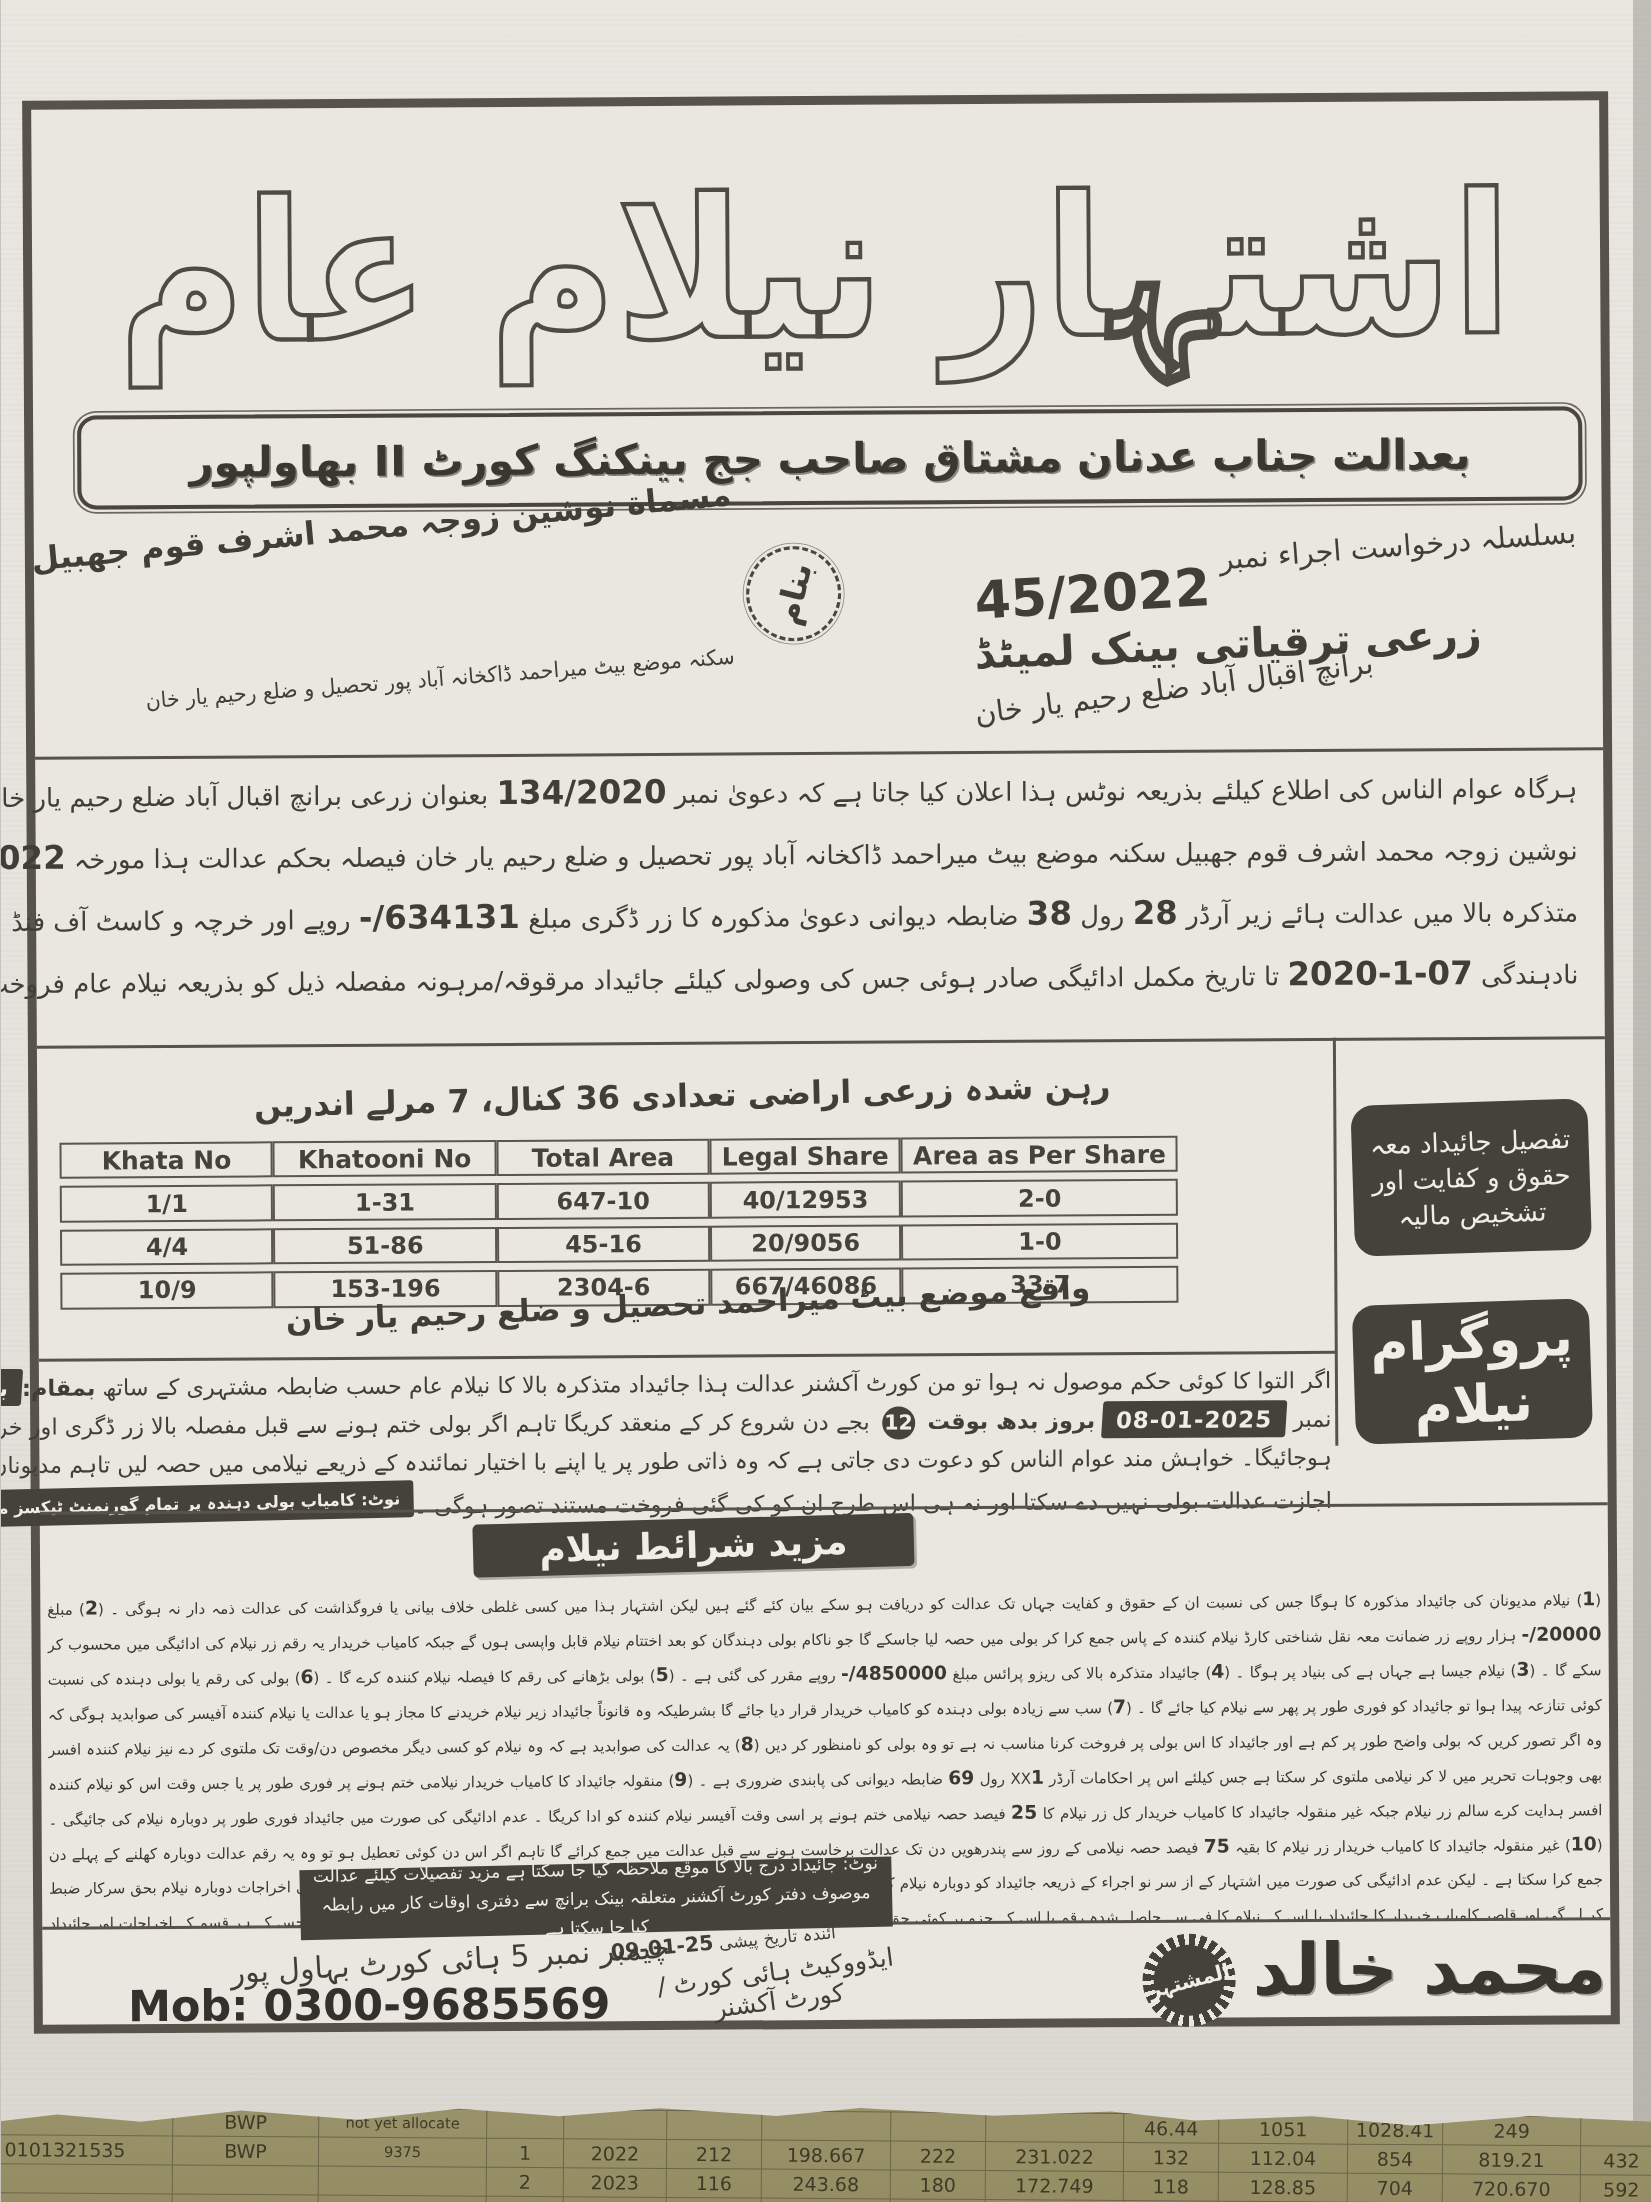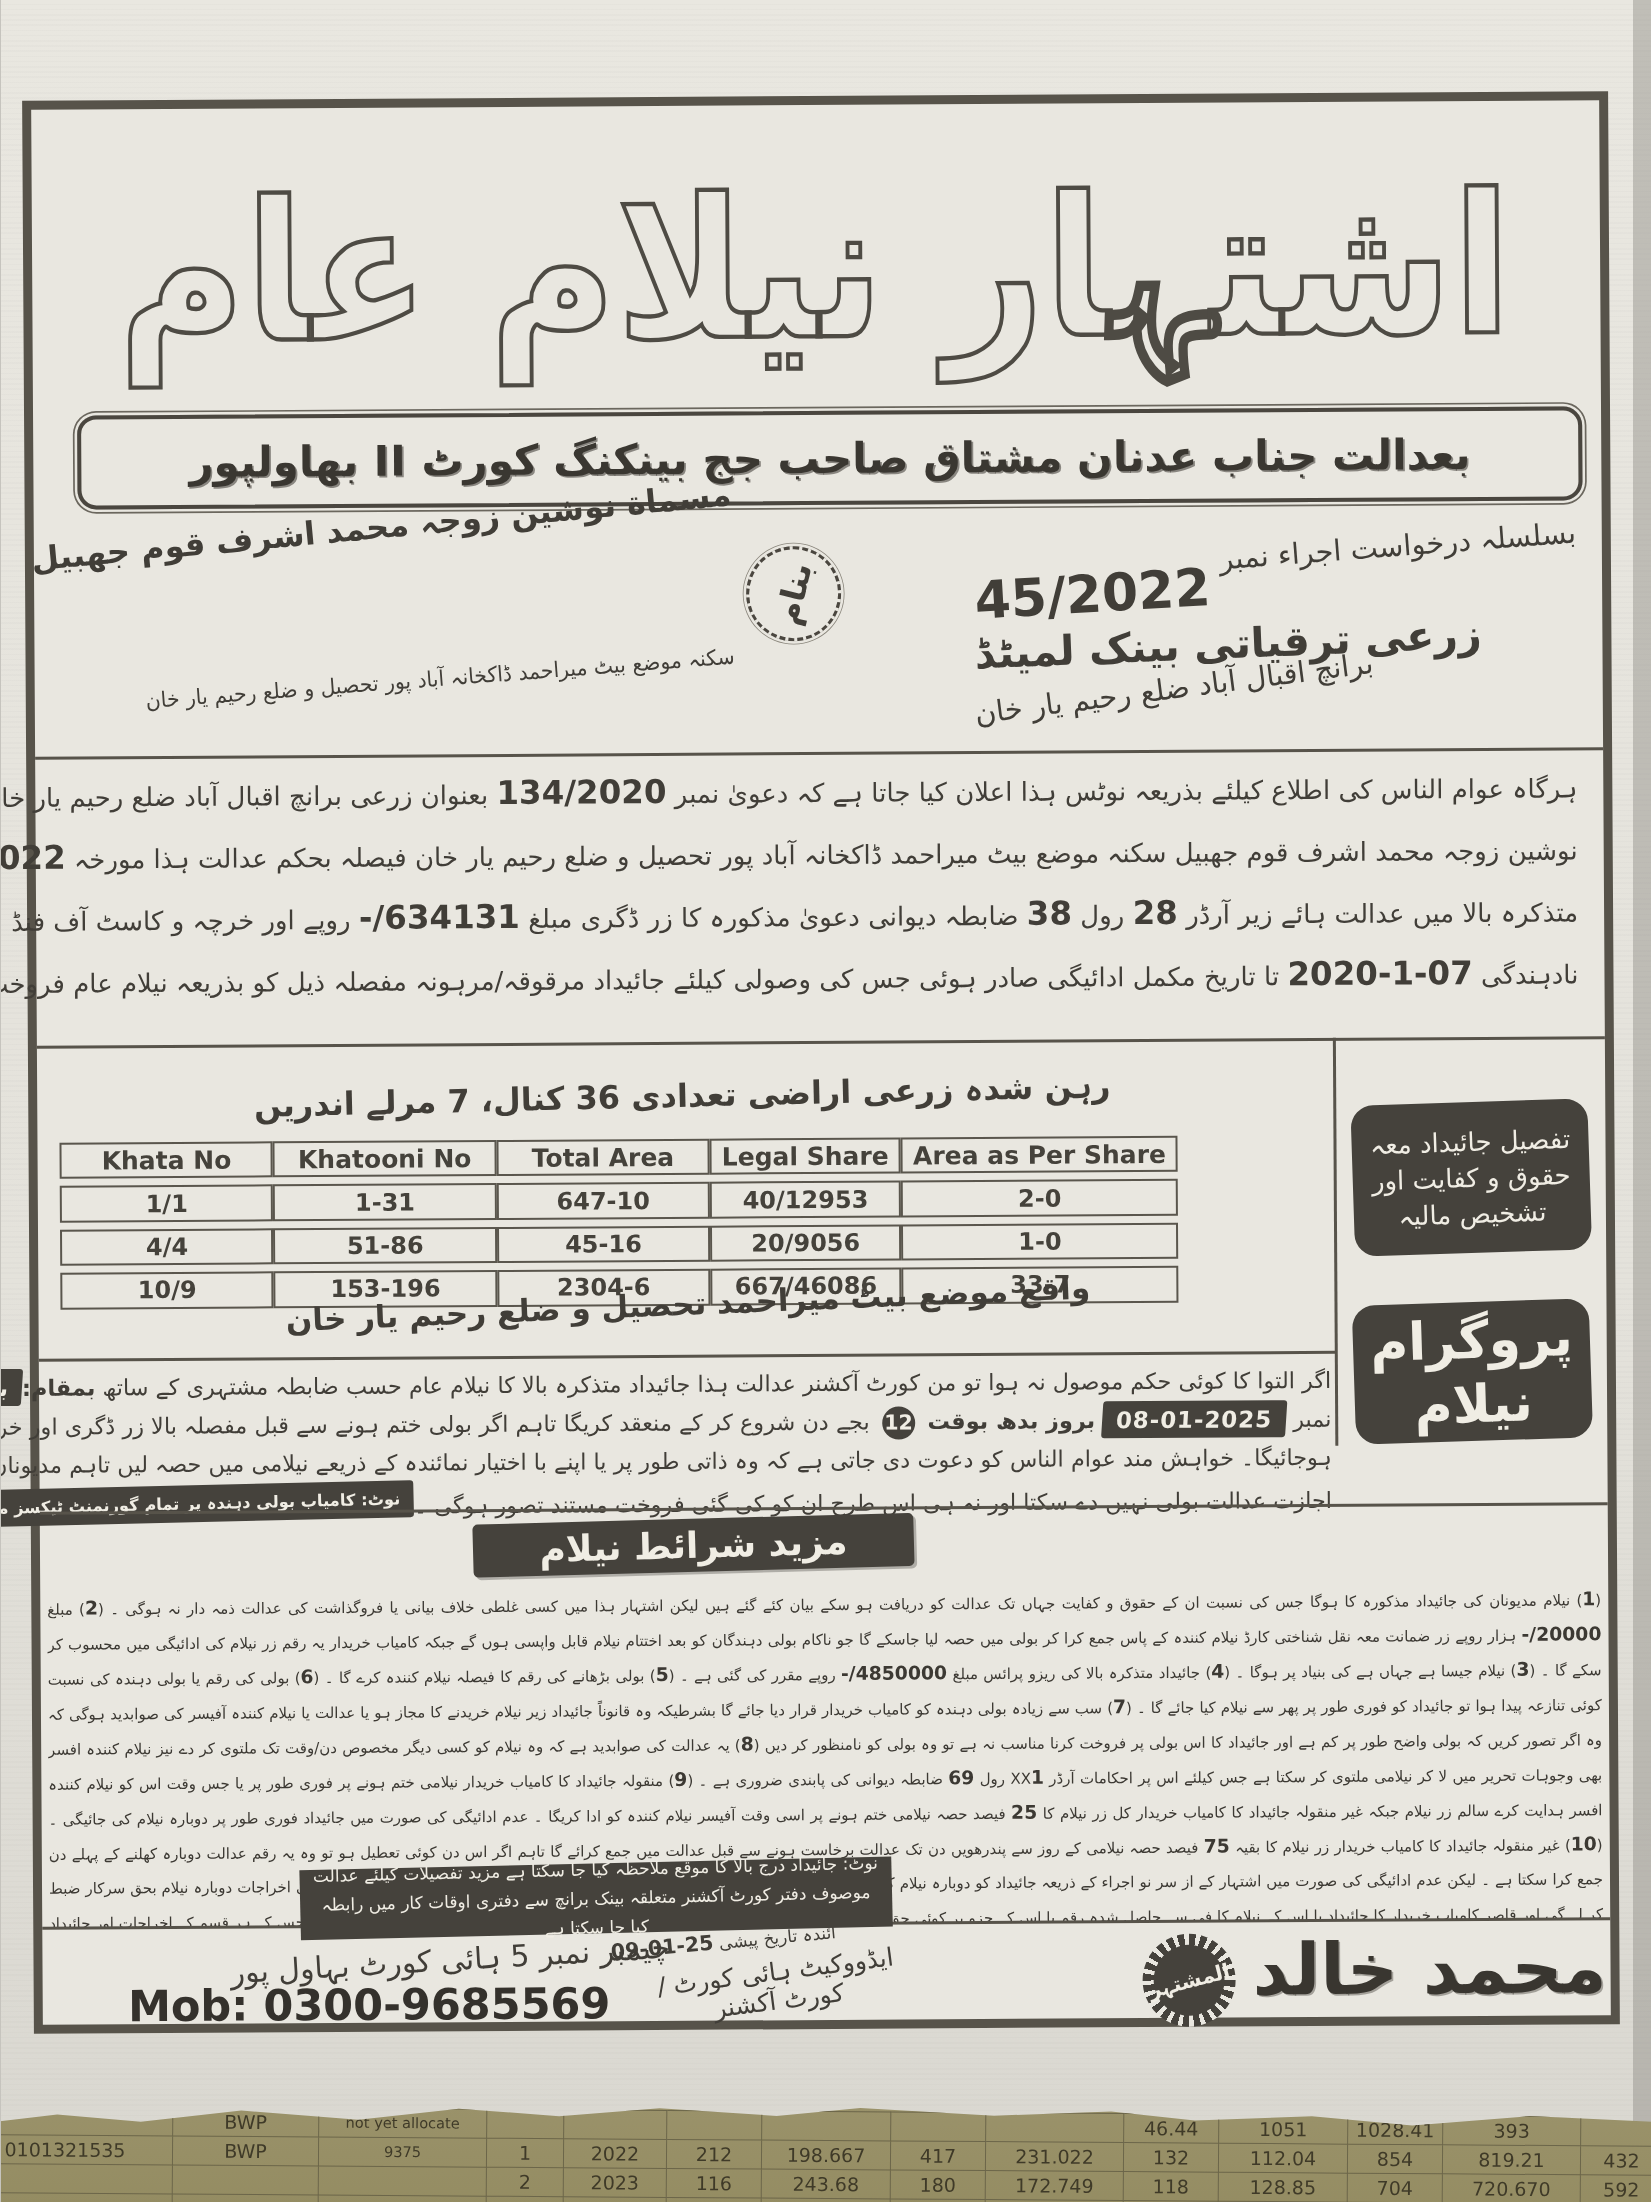--- a/index.html
+++ b/index.html
@@ -332,7 +332,7 @@
           <td>46.44</td>
           <td>1051</td>
           <td>1028.41</td>
-          <td>393</td>
+          <td>249</td>
           <td></td>
         </tr>
         <tr>

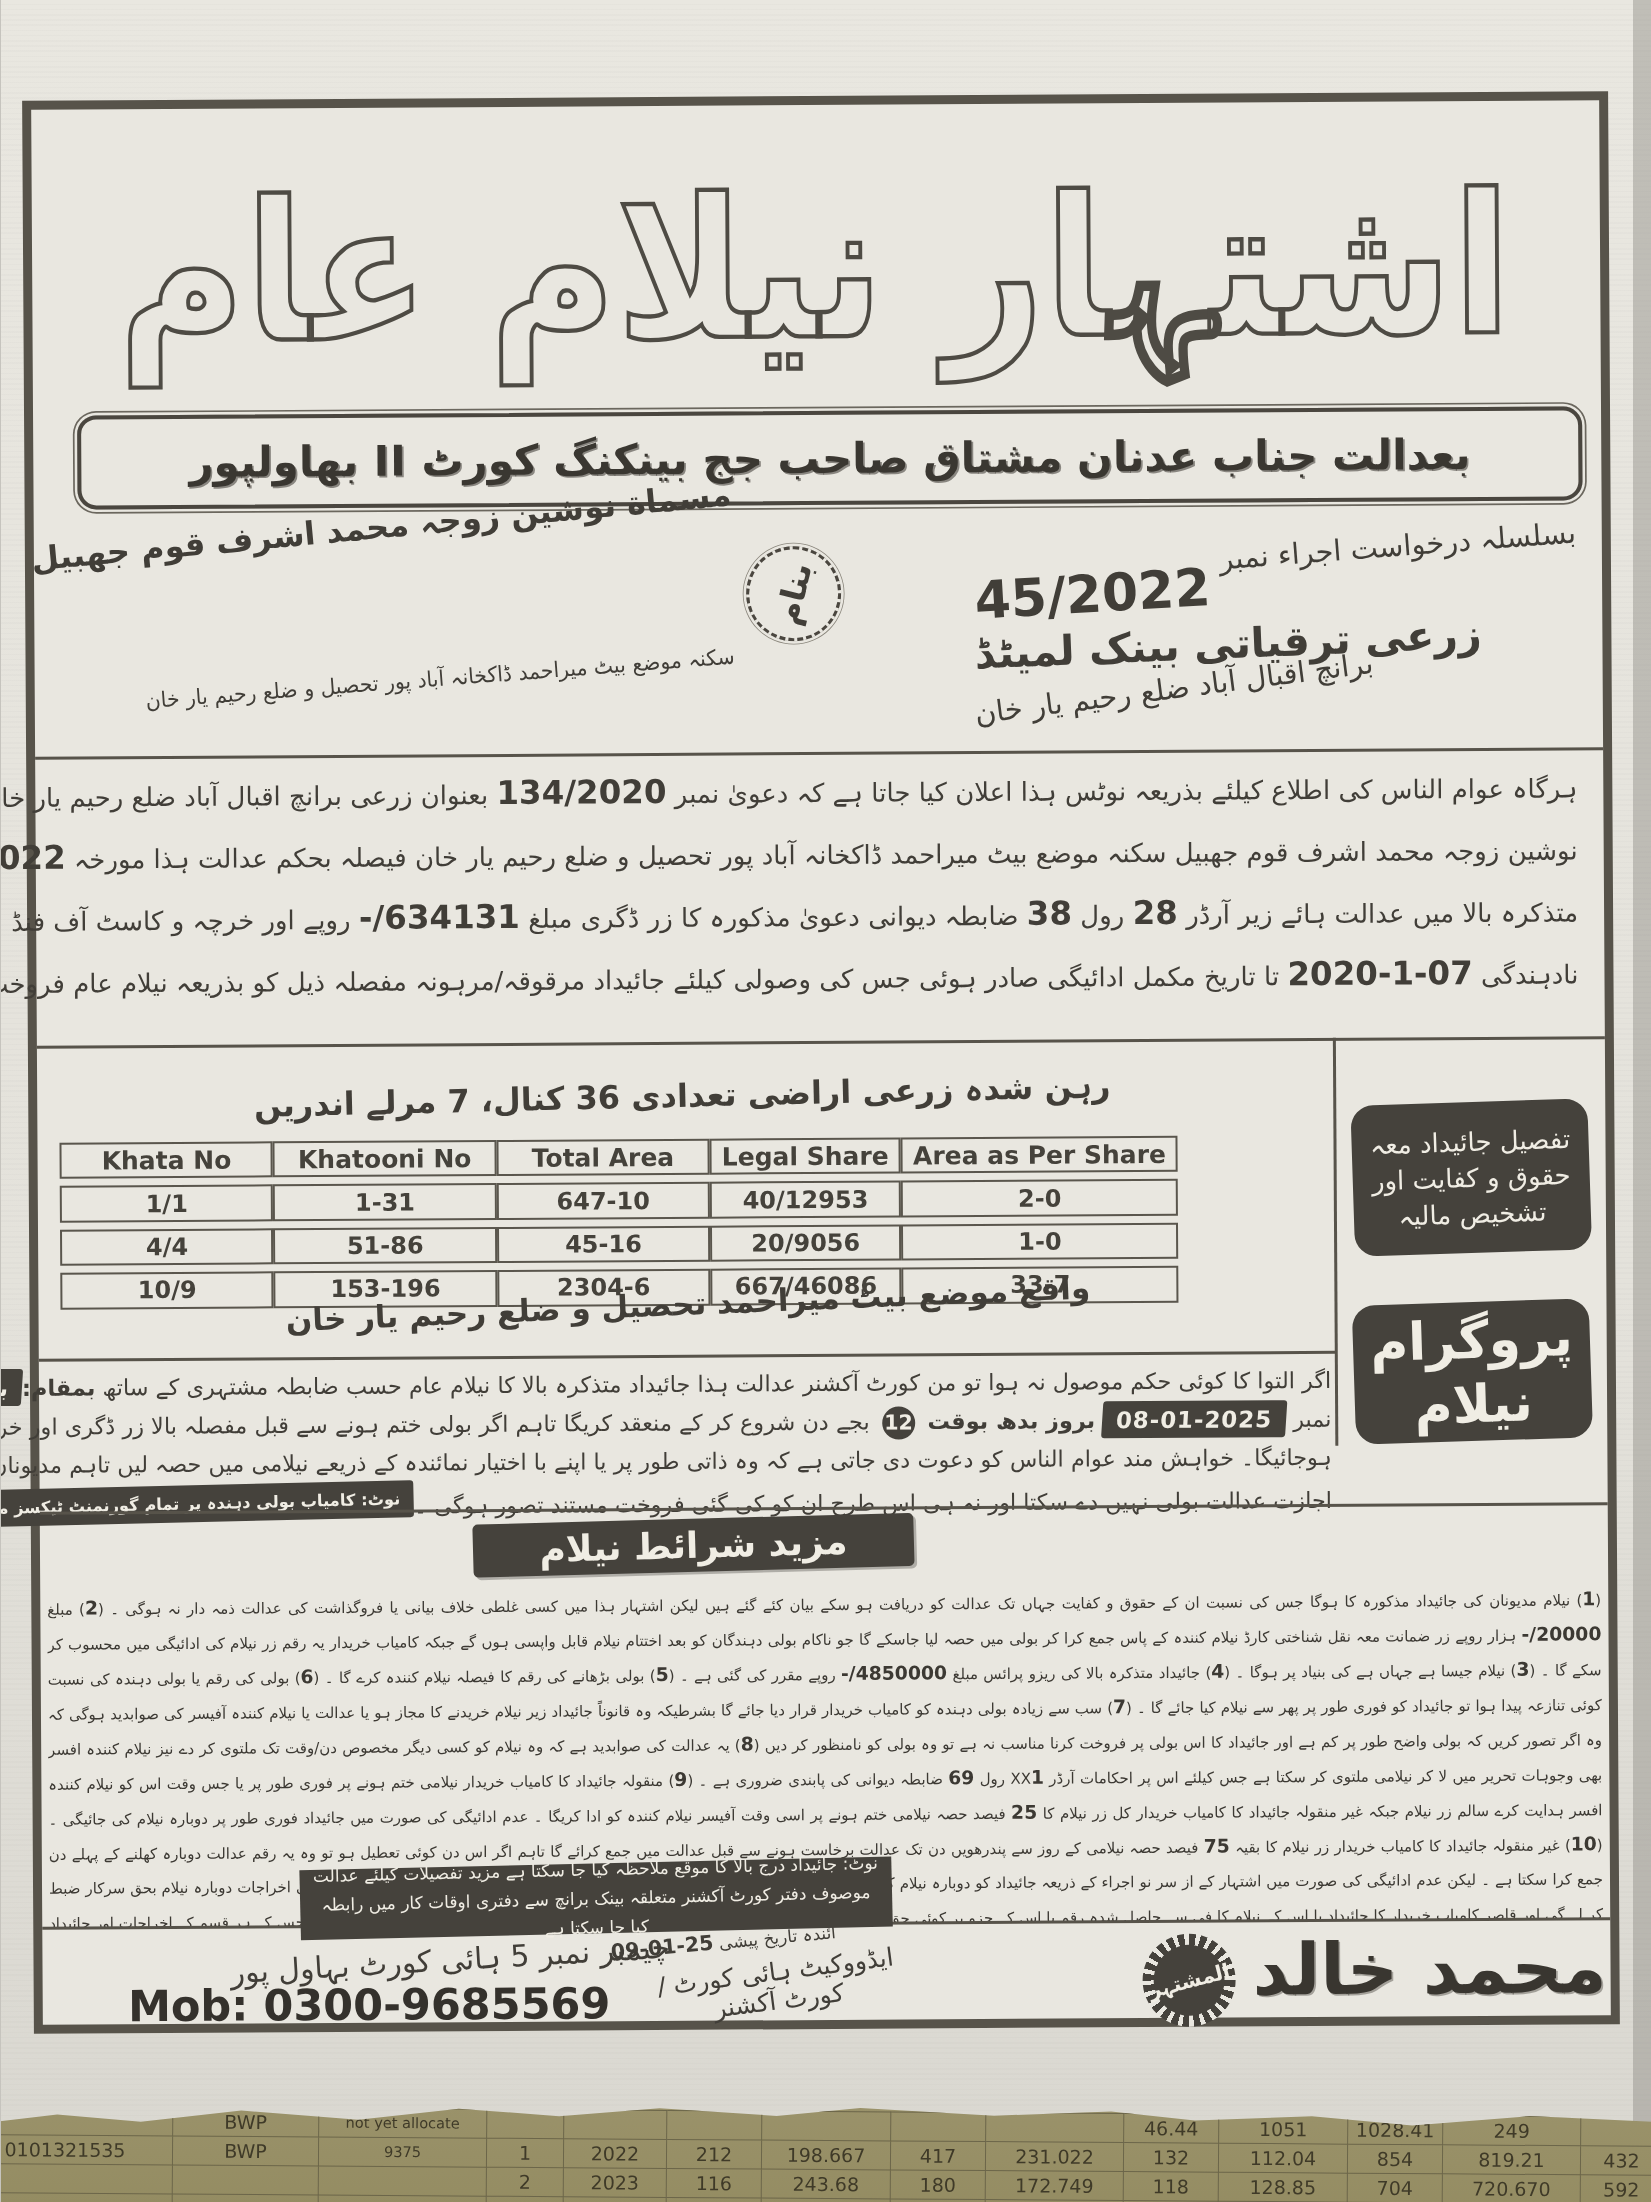--- a/index.html
+++ b/index.html
@@ -343,7 +343,7 @@
           <td>2022</td>
           <td>212</td>
           <td>198.667</td>
-          <td>417</td>
+          <td>222</td>
           <td>231.022</td>
           <td>132</td>
           <td>112.04</td>

